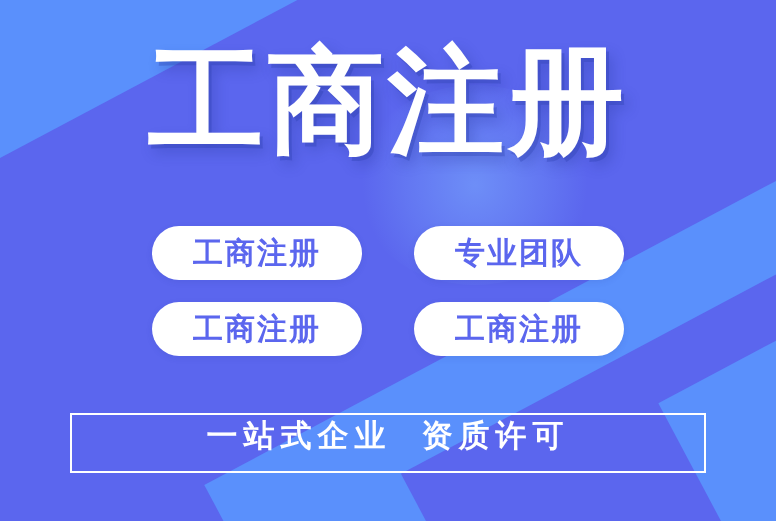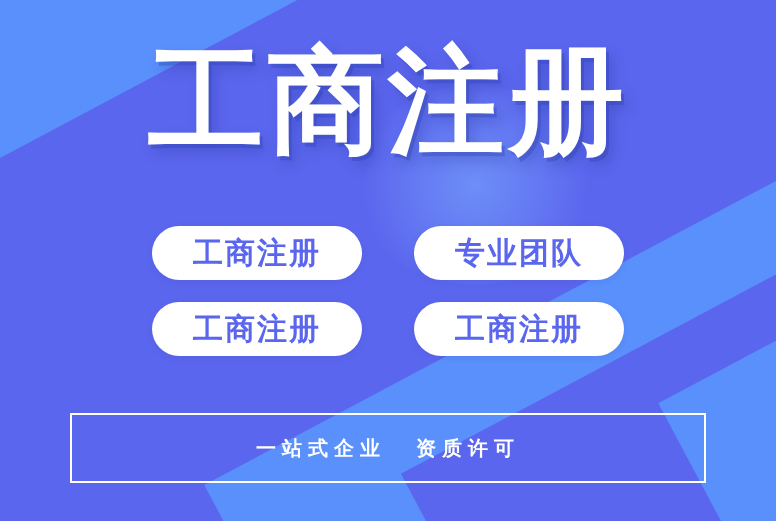--- a/index.html
+++ b/index.html
@@ -102,15 +102,14 @@
     left: 70px;
     top: 413px;
     width: 636px;
-    height: 70px;
+    height: 60px;
     border: 2px solid #ffffff;
     box-sizing: border-box;
     display: flex;
-    align-items: center;
     justify-content: center;
     gap: 30px;
     color: #ffffff;
-    font-size: 20px;
+    font-size: 31px;
     font-weight: bold;
     letter-spacing: 6px;
   }

